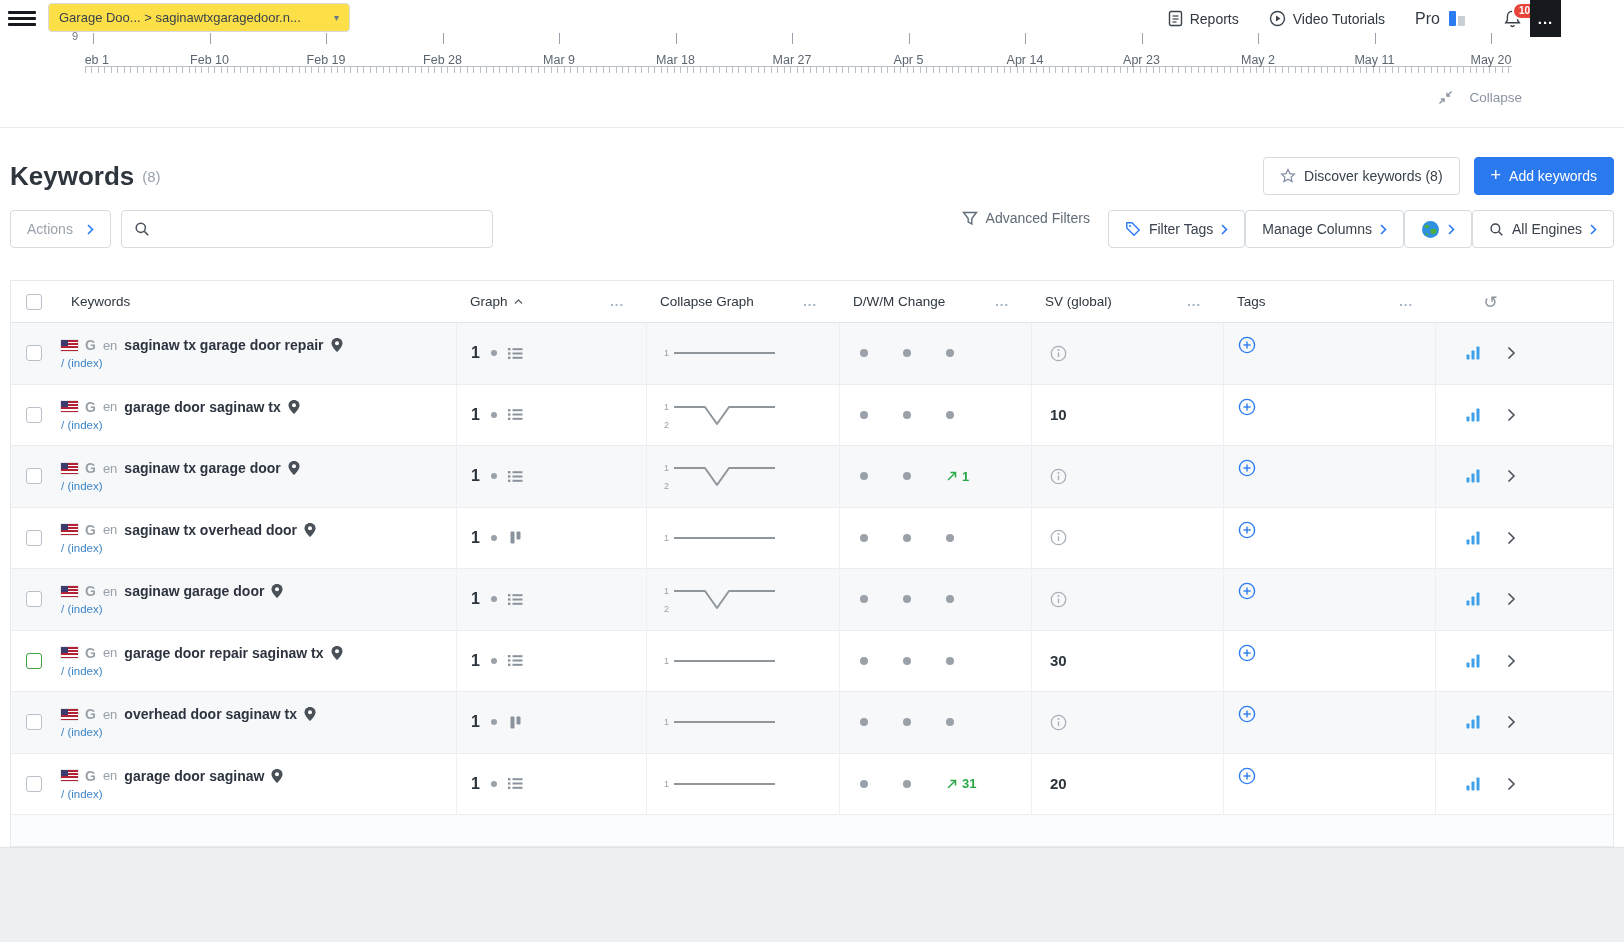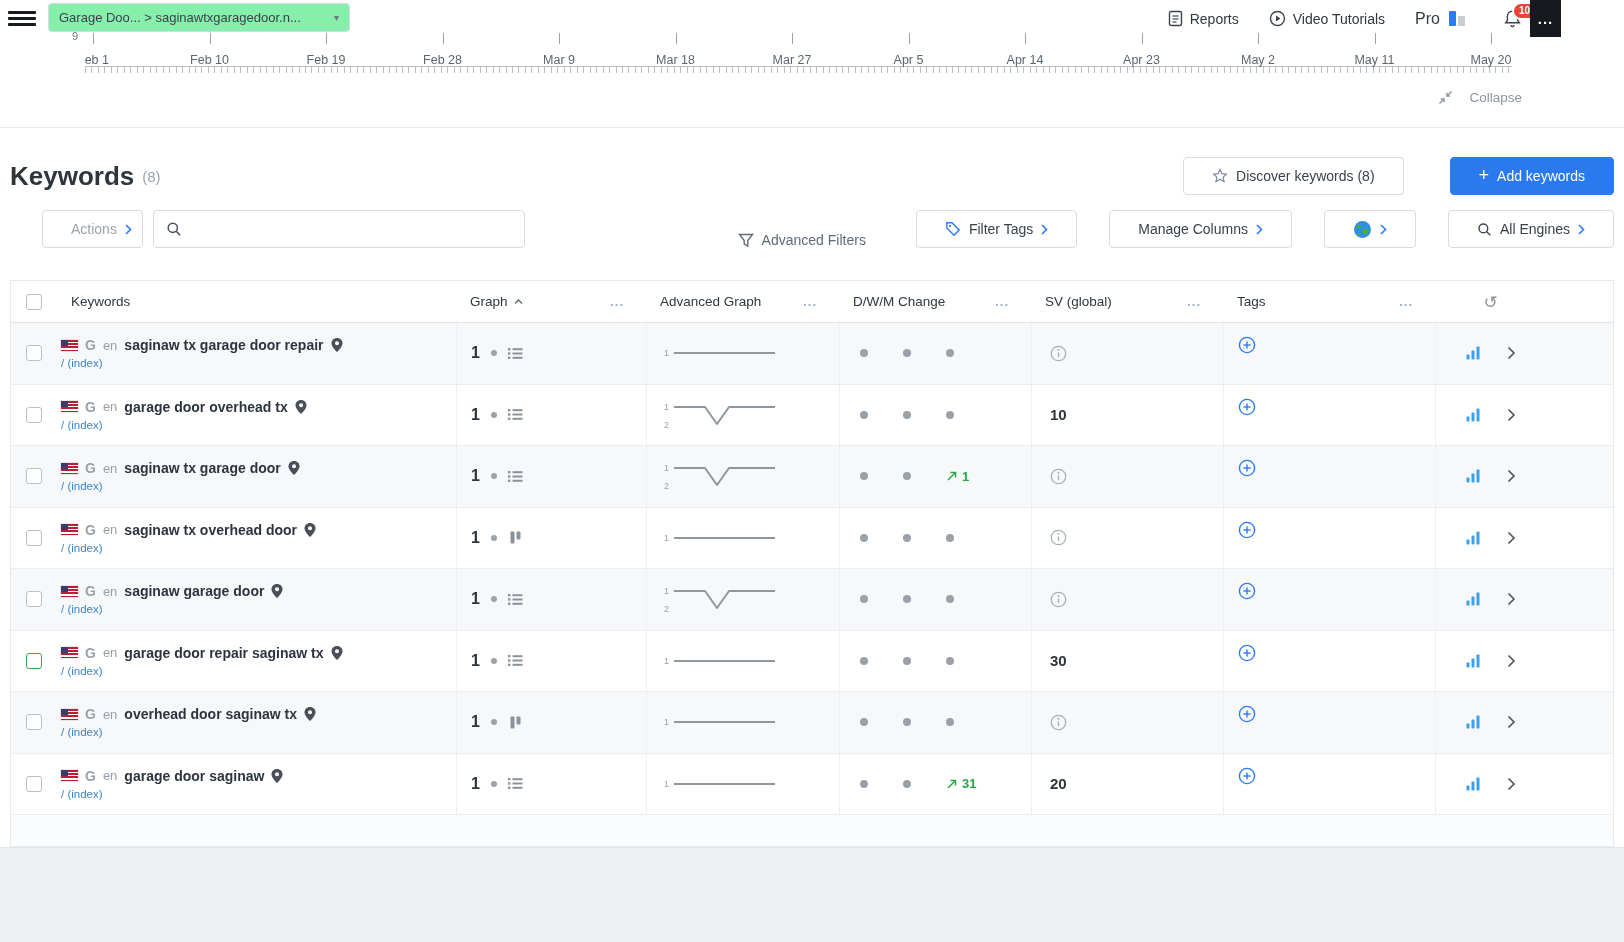--- a/index.html
+++ b/index.html
@@ -14,7 +14,7 @@
   .hamburger i { display:block; height:3px; background:#16191d; margin:3px 0; border-radius:1px; }
 
   .project-selector { position:absolute; left:48px; top:3px; width:302px; height:29px;
-    border:1px solid #d6dbe0; border-radius:4px; background:#86efac; display:flex; align-items:center;
+    border:1px solid #d6dbe0; border-radius:4px; background:#fde047; display:flex; align-items:center;
     padding:0 10px; font-size:13px; color:#39424c; white-space:nowrap; cursor:pointer; }
   .project-selector .caret { margin-left:auto; color:#6b7680; font-size:10px; }
 

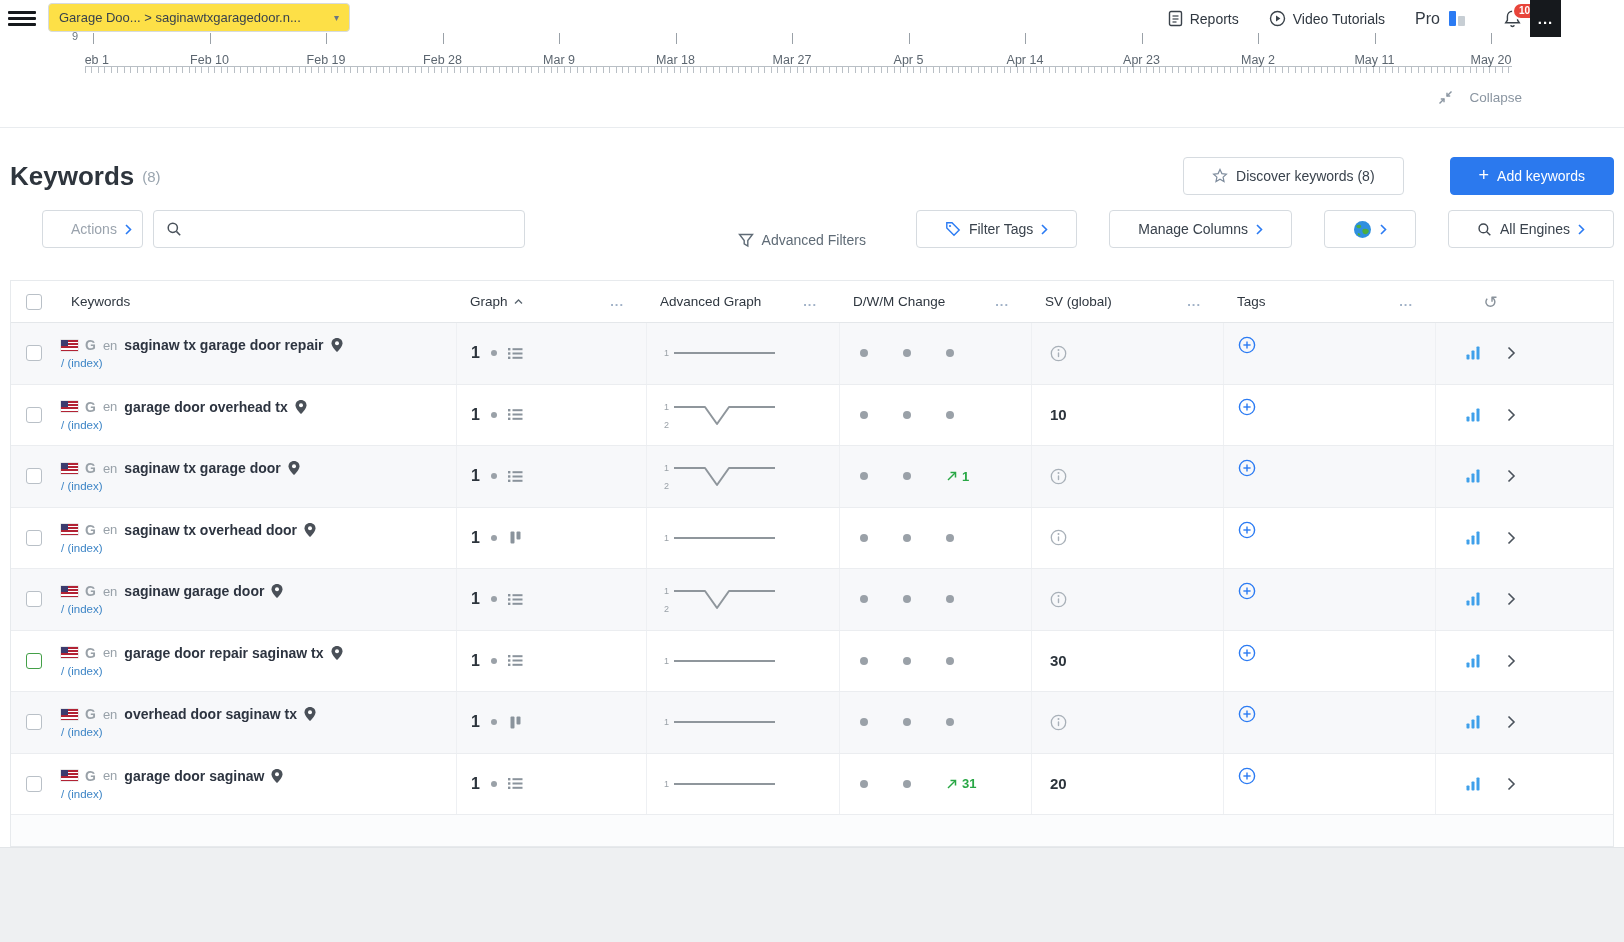--- a/index.html
+++ b/index.html
@@ -49,7 +49,7 @@
   .title-count { font-size:15px; color:#9aa5af; margin-left:8px; font-weight:normal; }
   .head-actions { margin-left:auto; display:flex; gap:14px; }
   .btn { height:38px; border:1px solid #d6dbe0; border-radius:4px; background:#fff; display:flex;
-    align-items:center; gap:8px; padding:0 28px; font-size:14px; color:#39424c; cursor:pointer; white-space:nowrap;margin-left:32px; }
+    align-items:center; gap:8px; padding:0 16px; font-size:14px; color:#39424c; cursor:pointer; white-space:nowrap; }
   .btn-primary { background:#2b79ee; border-color:#2b79ee; color:#fff; font-size:14px; }
   .btn-primary .plus { font-size:18px; font-weight:normal; line-height:1; margin-top:-2px; }
 

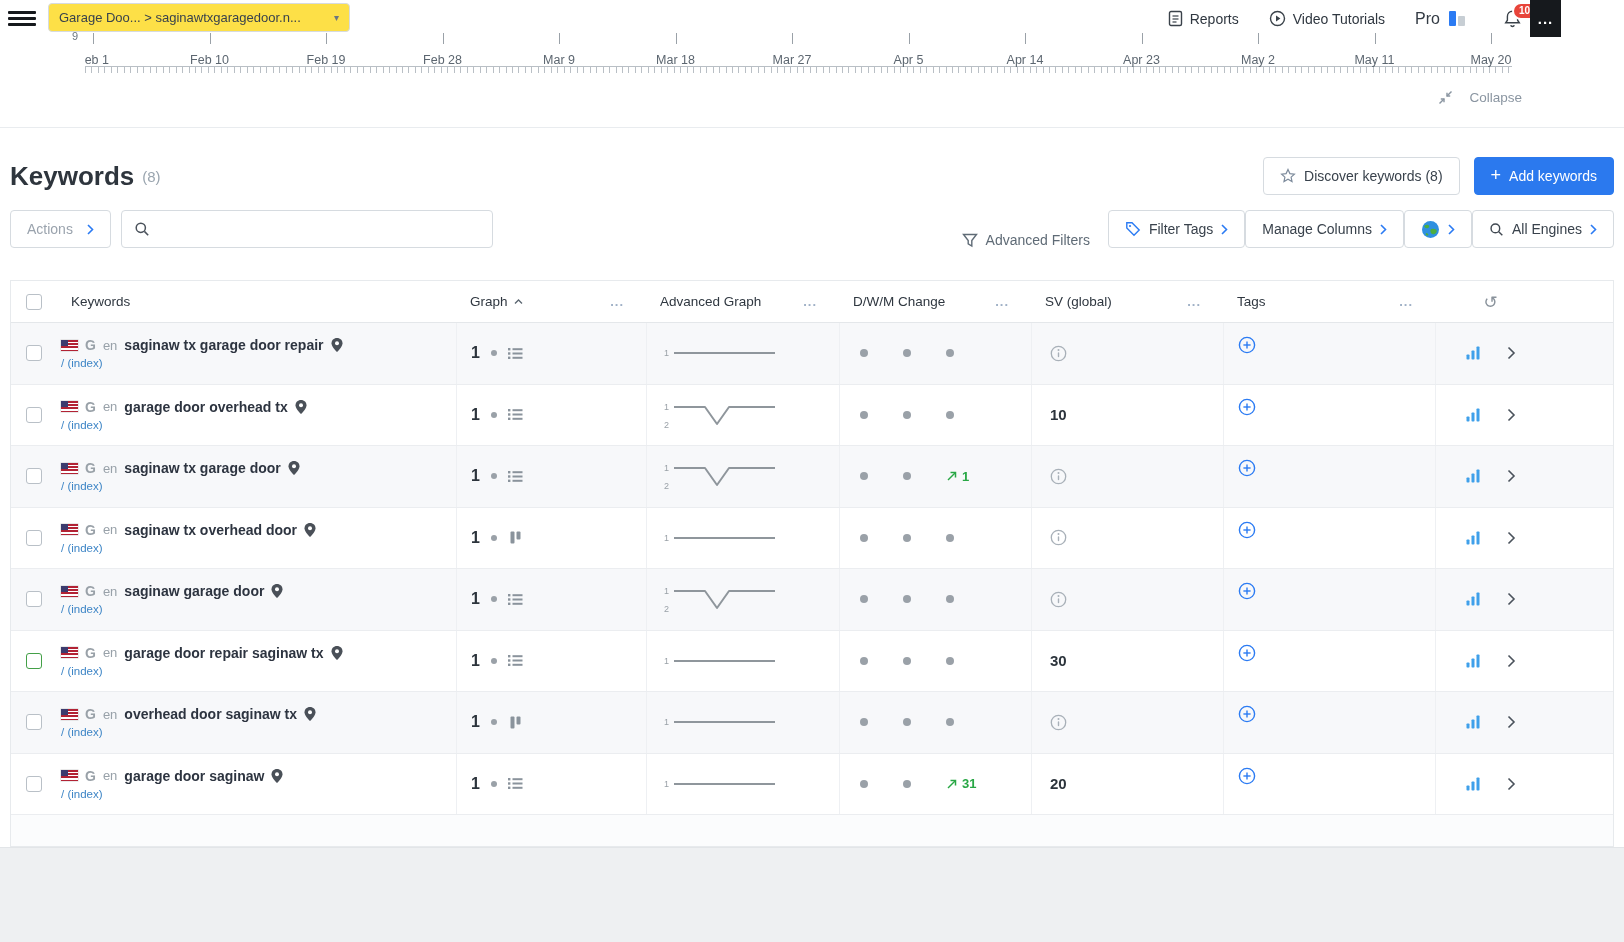--- a/index.html
+++ b/index.html
@@ -58,7 +58,7 @@
   .search-box { margin-left:10px; width:372px; height:38px; border:1px solid #d6dbe0; border-radius:4px;
     display:flex; align-items:center; padding:0 12px; gap:8px; background:#fff; }
   .search-box input { border:none; outline:none; flex:1; font-size:14px; font-family:inherit; color:#39424c; background:transparent; }
-  .toolbar-right { margin-left:auto; display:flex; align-items:flex-end; gap:0; }
+  .toolbar-right { margin-left:auto; display:flex; align-items:flex-start; gap:0; }
   .adv-filters { display:flex; align-items:center; gap:8px; font-size:14px; color:#5f6b76; margin-right:18px; cursor:pointer; }
   .chev-blue { flex:none; }
 

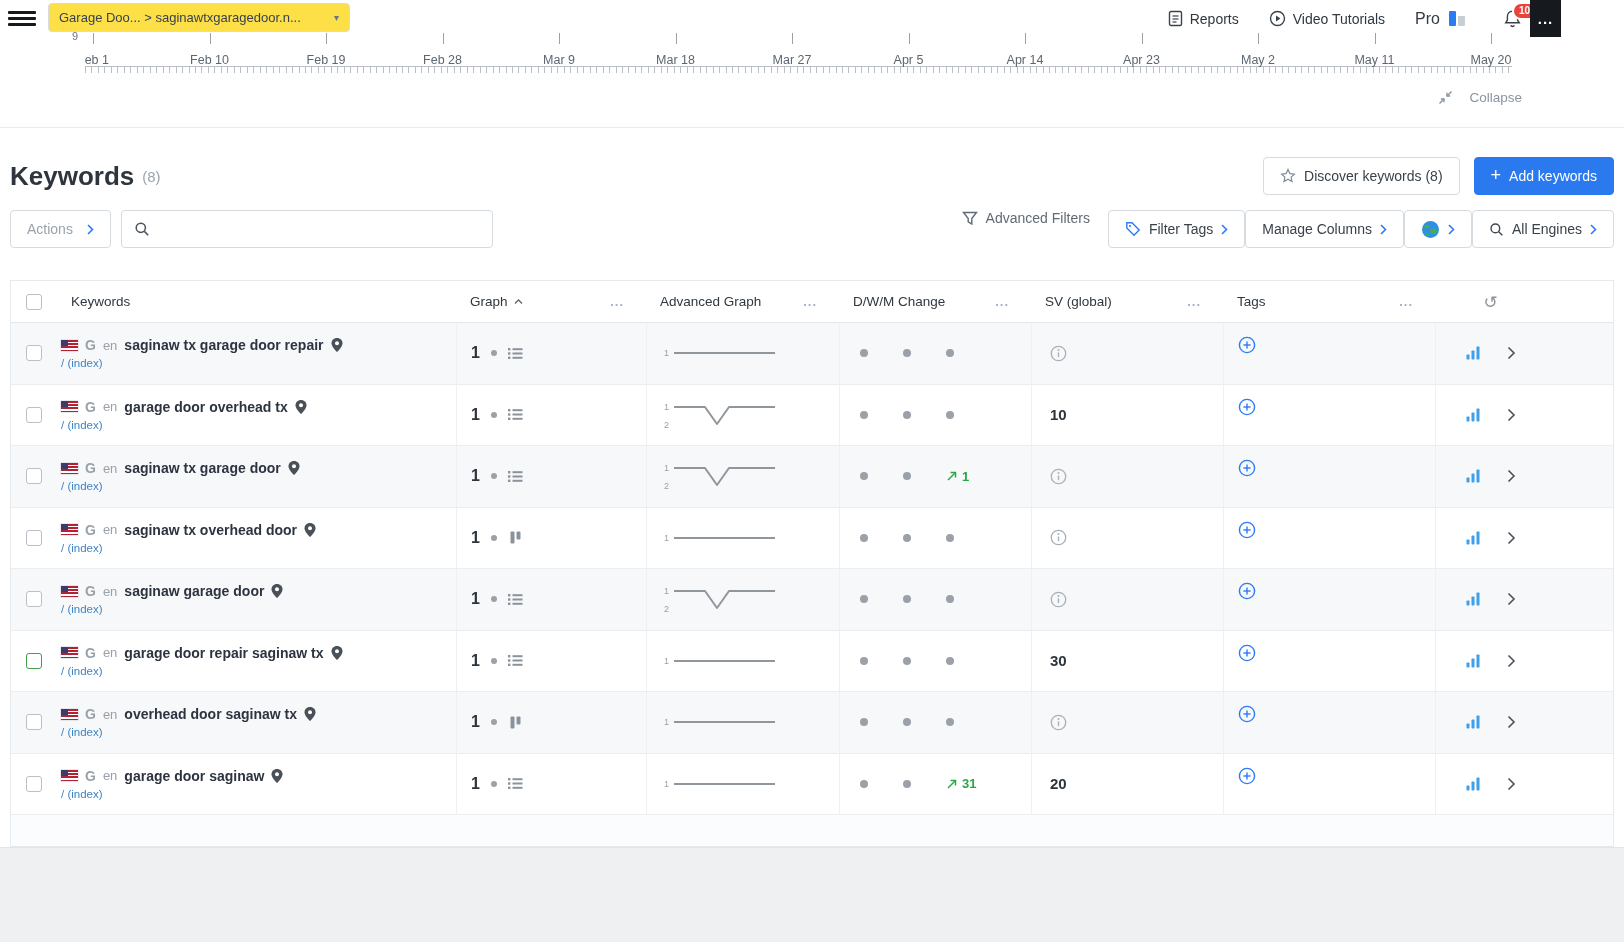--- a/index.html
+++ b/index.html
@@ -363,7 +363,7 @@
           <span class="menu-dots">...</span>
         </div>
         <div class="hcell col-graph">
-          <span>Advanced Graph</span>
+          <span>Collapse Graph</span>
           <span class="menu-dots">...</span>
         </div>
         <div class="hcell col-dwm">

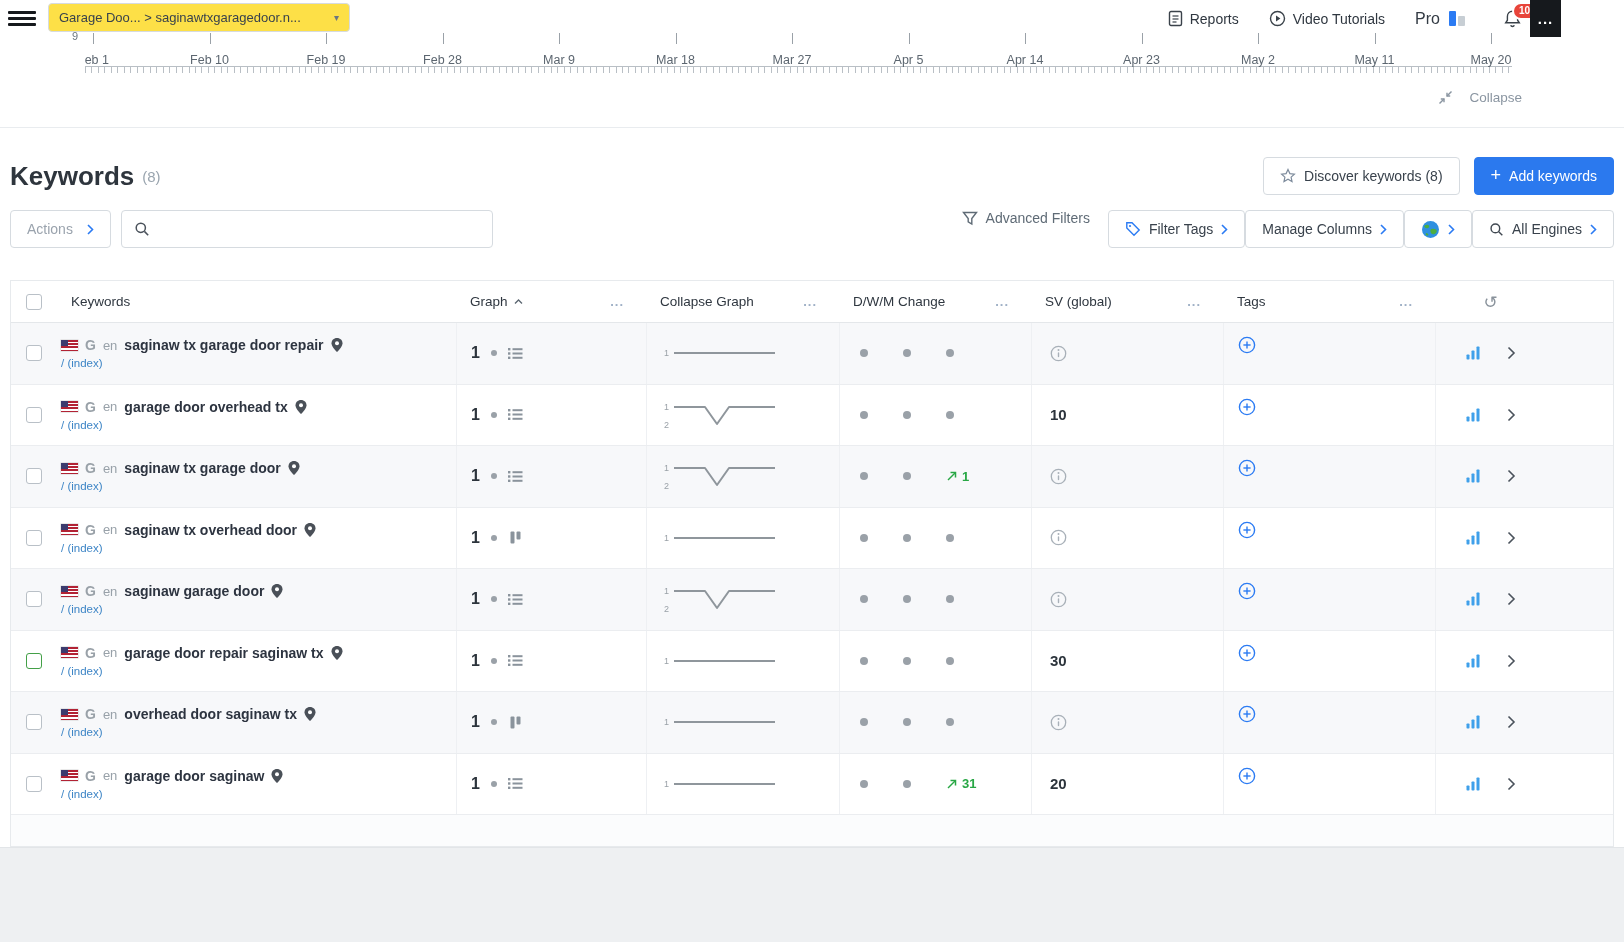--- a/index.html
+++ b/index.html
@@ -471,7 +471,7 @@
         <span class="flag"></span>
         <span class="g-icon">G</span>
         <span class="kw-lang">en</span>
-        <span class="kw-text">garage door overhead tx</span>
+        <span class="kw-text">garage door saginaw tx</span>
         <span>
           <svg width="12" height="14" viewBox="0 0 12 14">
                     <path d="M6 0C2.7 0 .5 2.3.5 5.3c0 3.8 5.5 8.7 5.5 8.7s5.5-4.9 5.5-8.7C11.5 2.3 9.3 0 6 0z" fill="#4a5058"></path>

